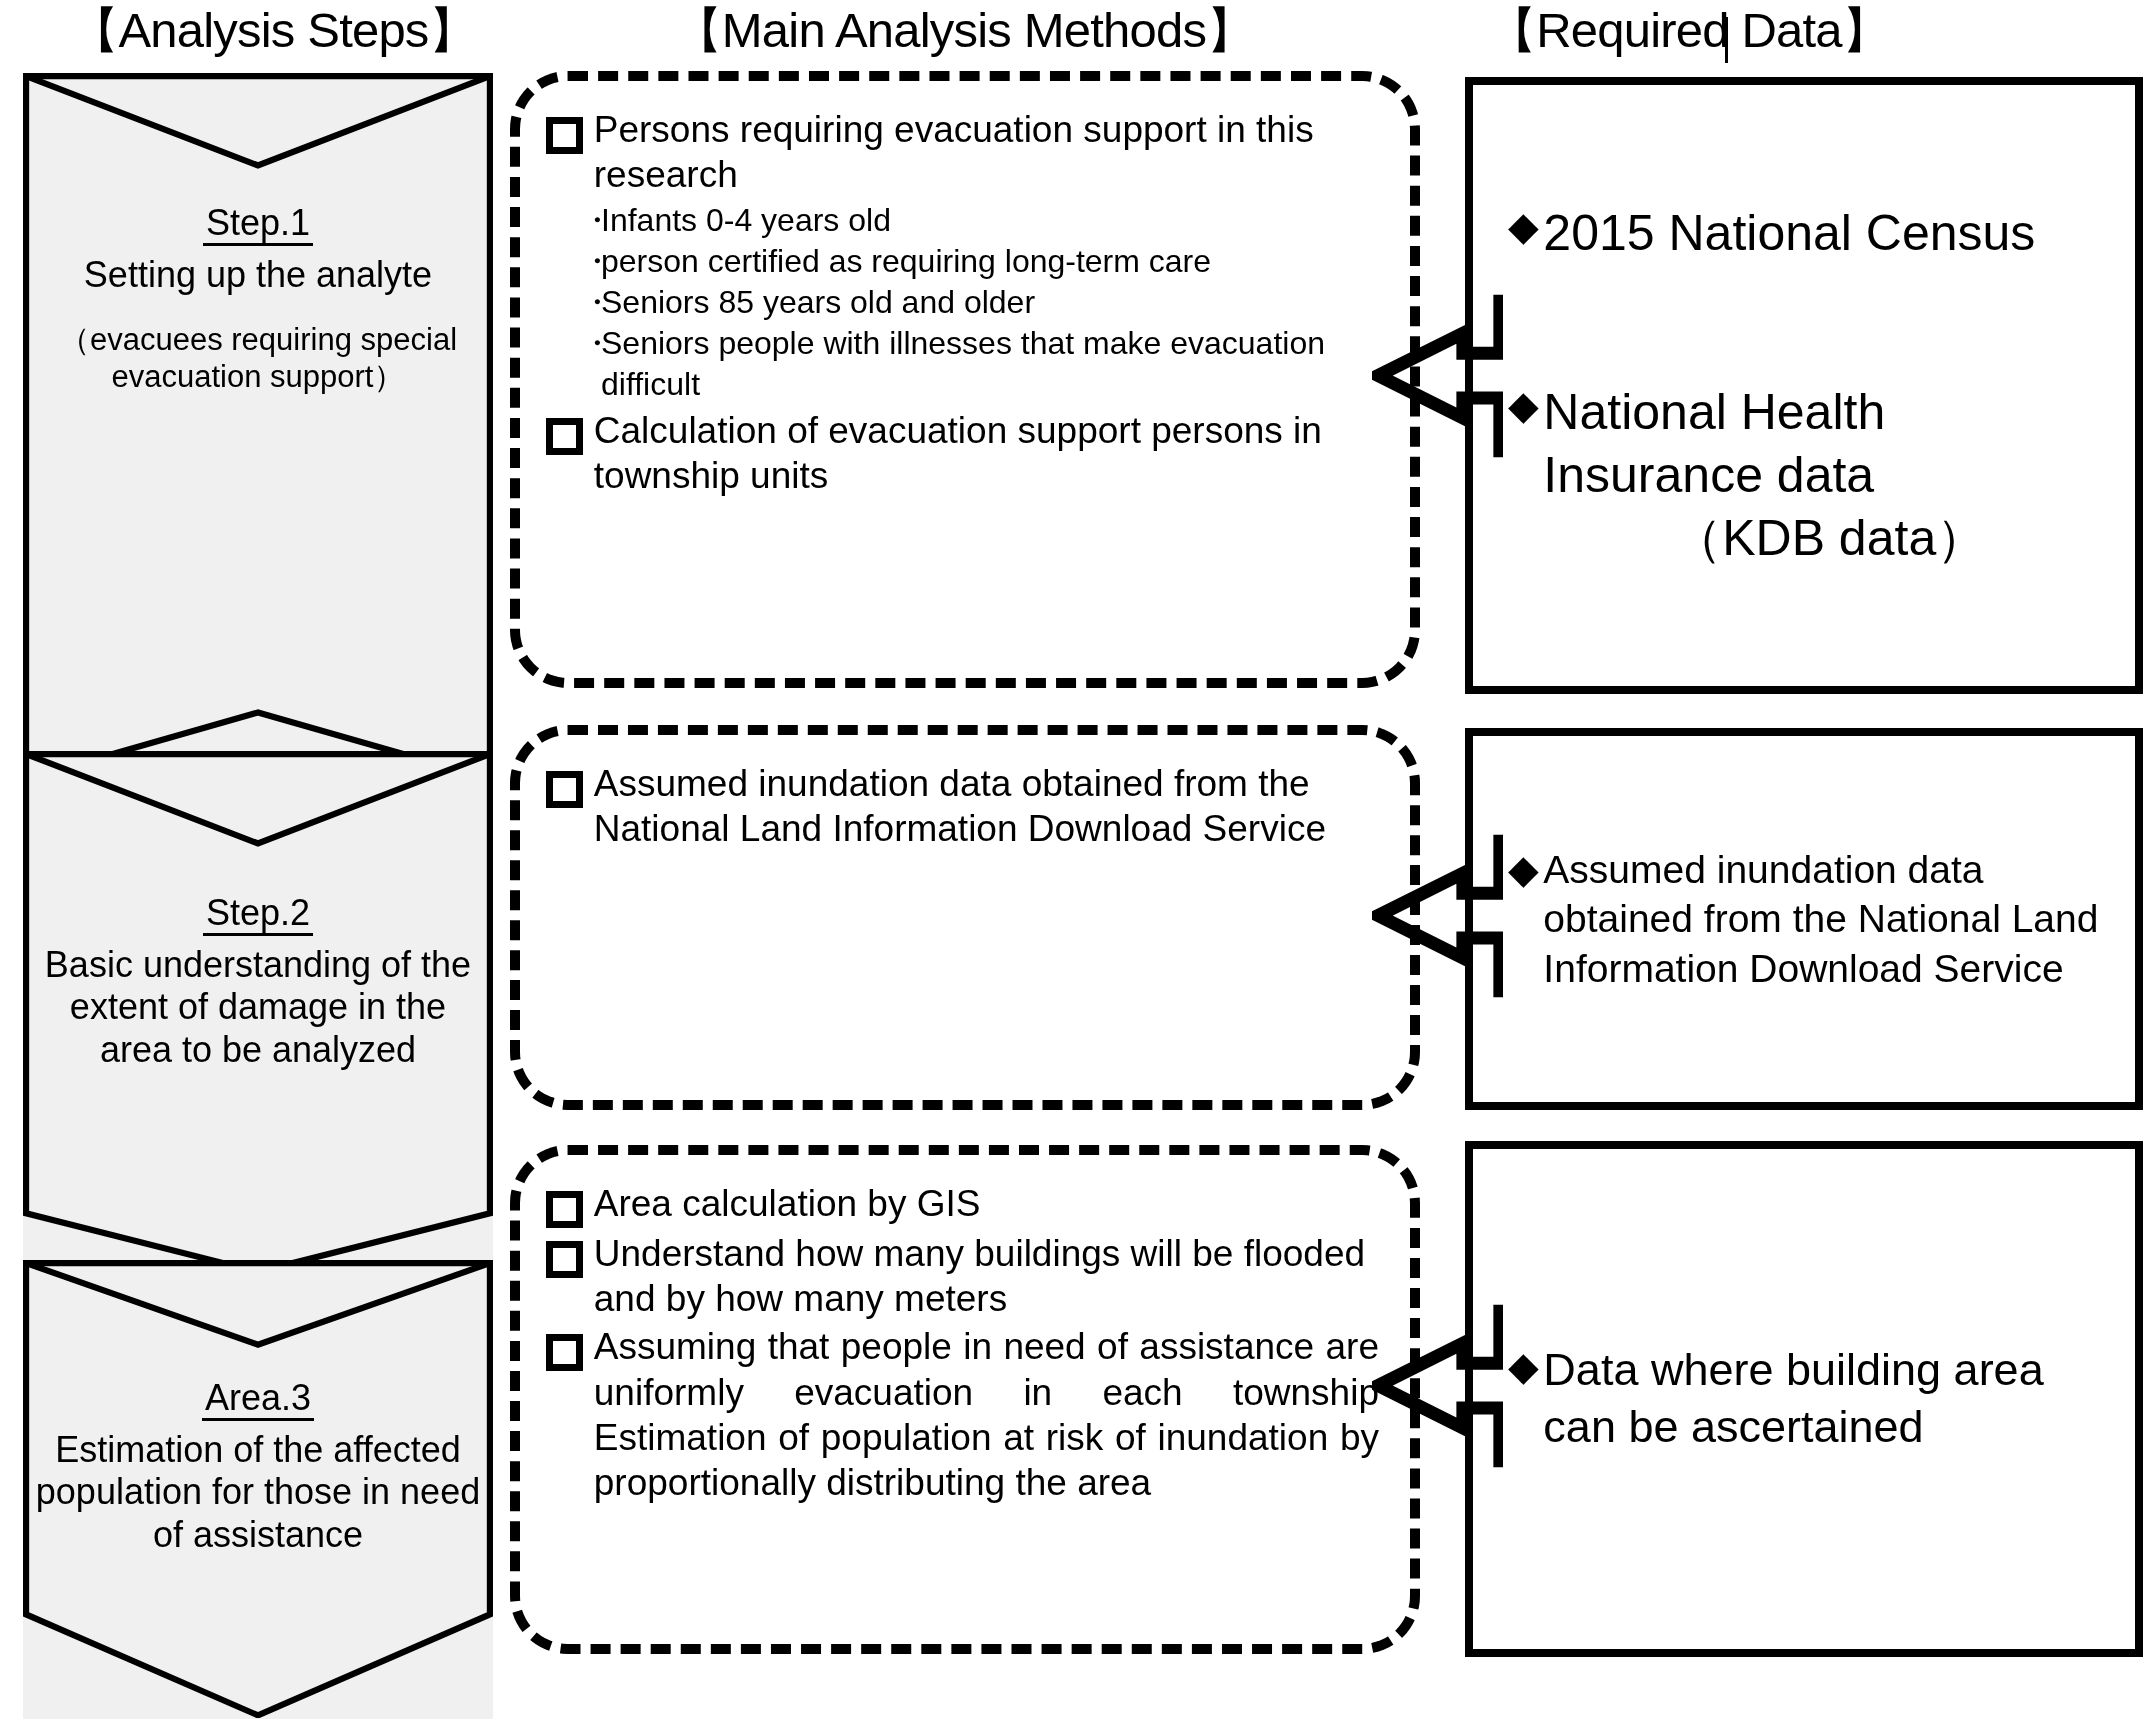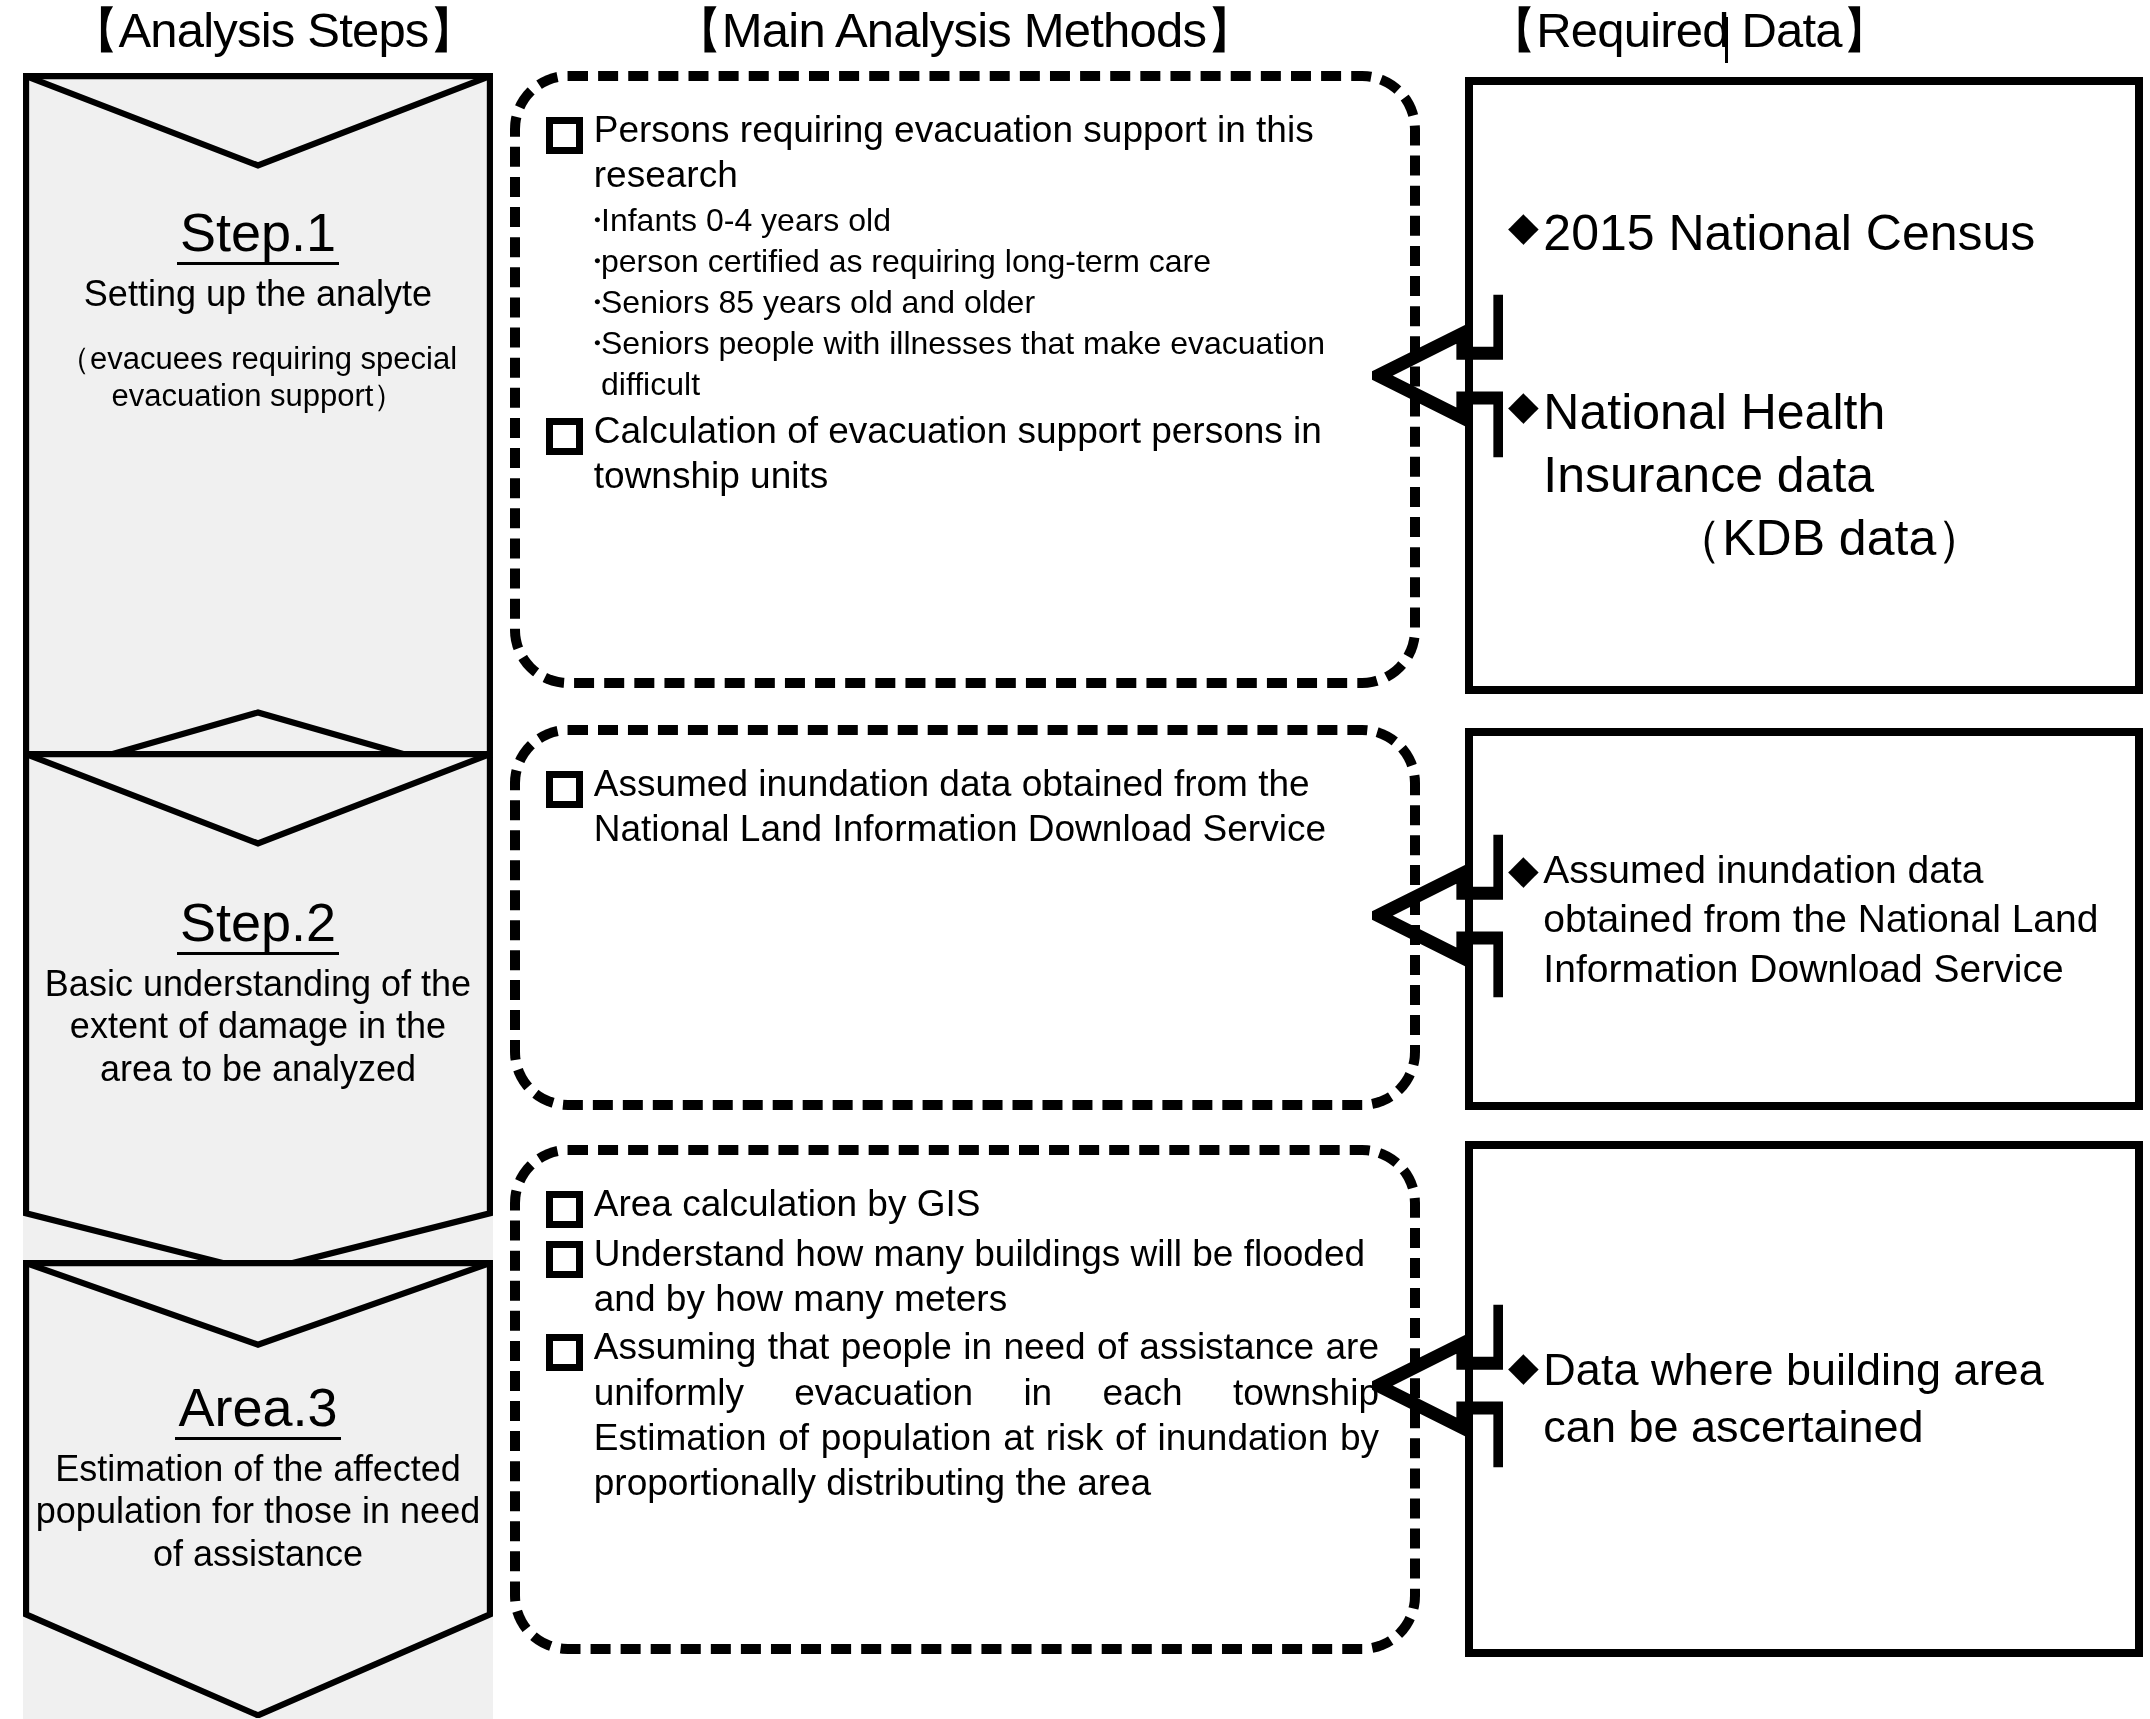--- a/index.html
+++ b/index.html
@@ -33,7 +33,7 @@
     z-index:3;
   }
   .step-title{
-    font-size:54px;line-height:1.05;
+    font-size:36px;line-height:1.05;
     display:inline-block;
     border-bottom:3.9px solid #000;
     padding:0 3.1px 1.5px 3.1px;

